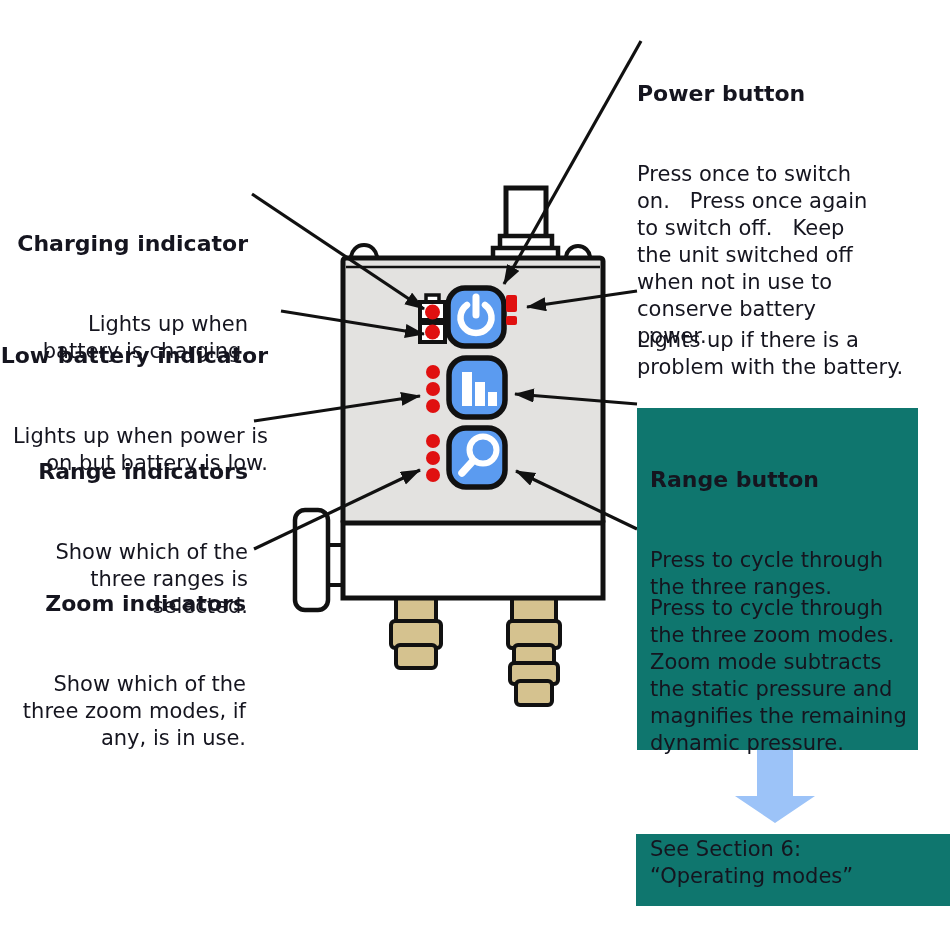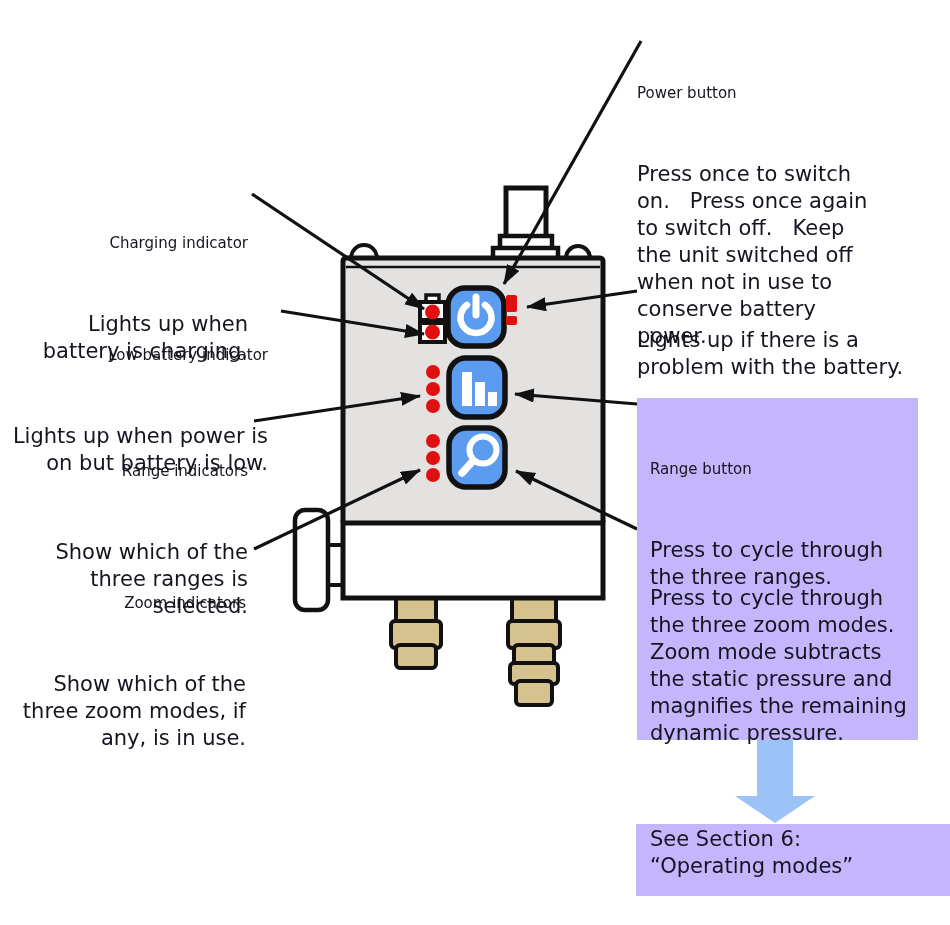--- a/index.html
+++ b/index.html
@@ -7,7 +7,7 @@
          font-family:"DejaVu Sans","Liberation Sans",sans-serif;color:#15151f;}
   #art{position:absolute;left:0;top:0;z-index:1;}
   .callout{position:absolute;z-index:3;white-space:pre-wrap;line-height:27px;}
-  .callout .title{font-weight:normal;font-size:15px;}
+  .callout .title{font-weight:bold;font-size:22px;}
   .callout .body{font-size:21px;}
   .align-right{text-align:right;}
   .bluebox{position:absolute;background:#c4b5fd;z-index:2;}

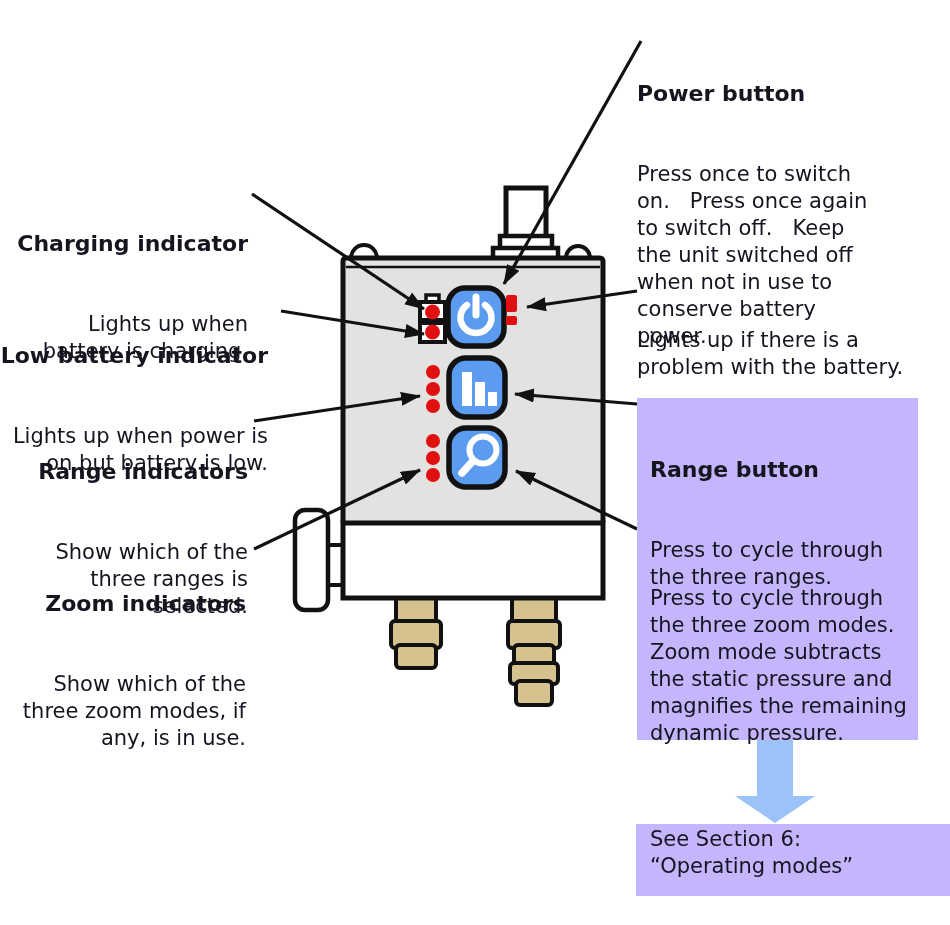--- a/index.html
+++ b/index.html
@@ -10,7 +10,7 @@
   .callout .title{font-weight:bold;font-size:22px;}
   .callout .body{font-size:21px;}
   .align-right{text-align:right;}
-  .bluebox{position:absolute;background:#c4b5fd;z-index:2;}
+  .bluebox{position:absolute;background:#0f766e;z-index:2;margin-top:10px;}
   #info-box{left:637px;top:398px;width:281px;height:342px;}
   #range-button-callout{left:13px;top:4px;position:absolute;}
   #zoom-button-callout{left:13px;top:133px;position:absolute;}

